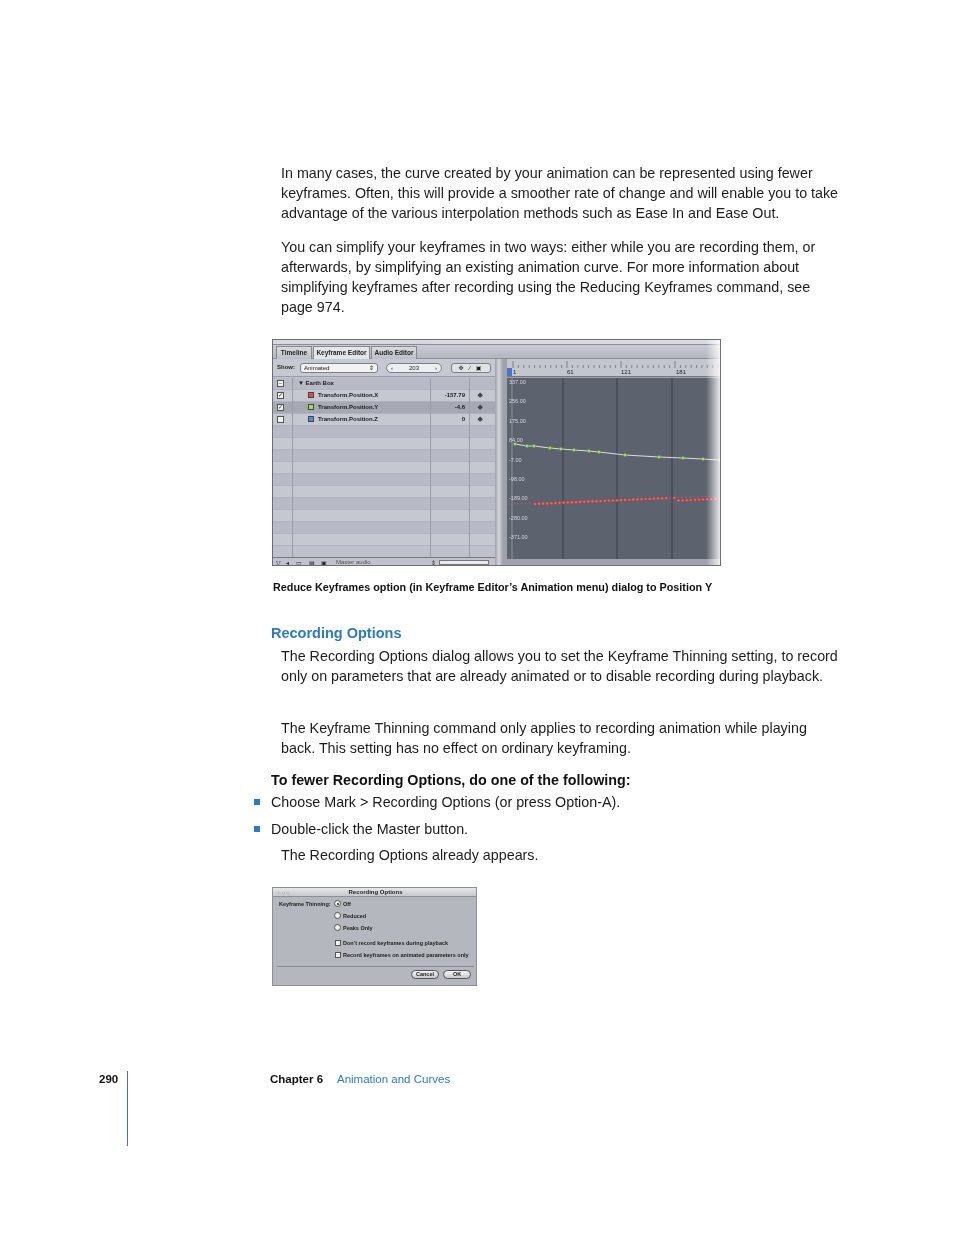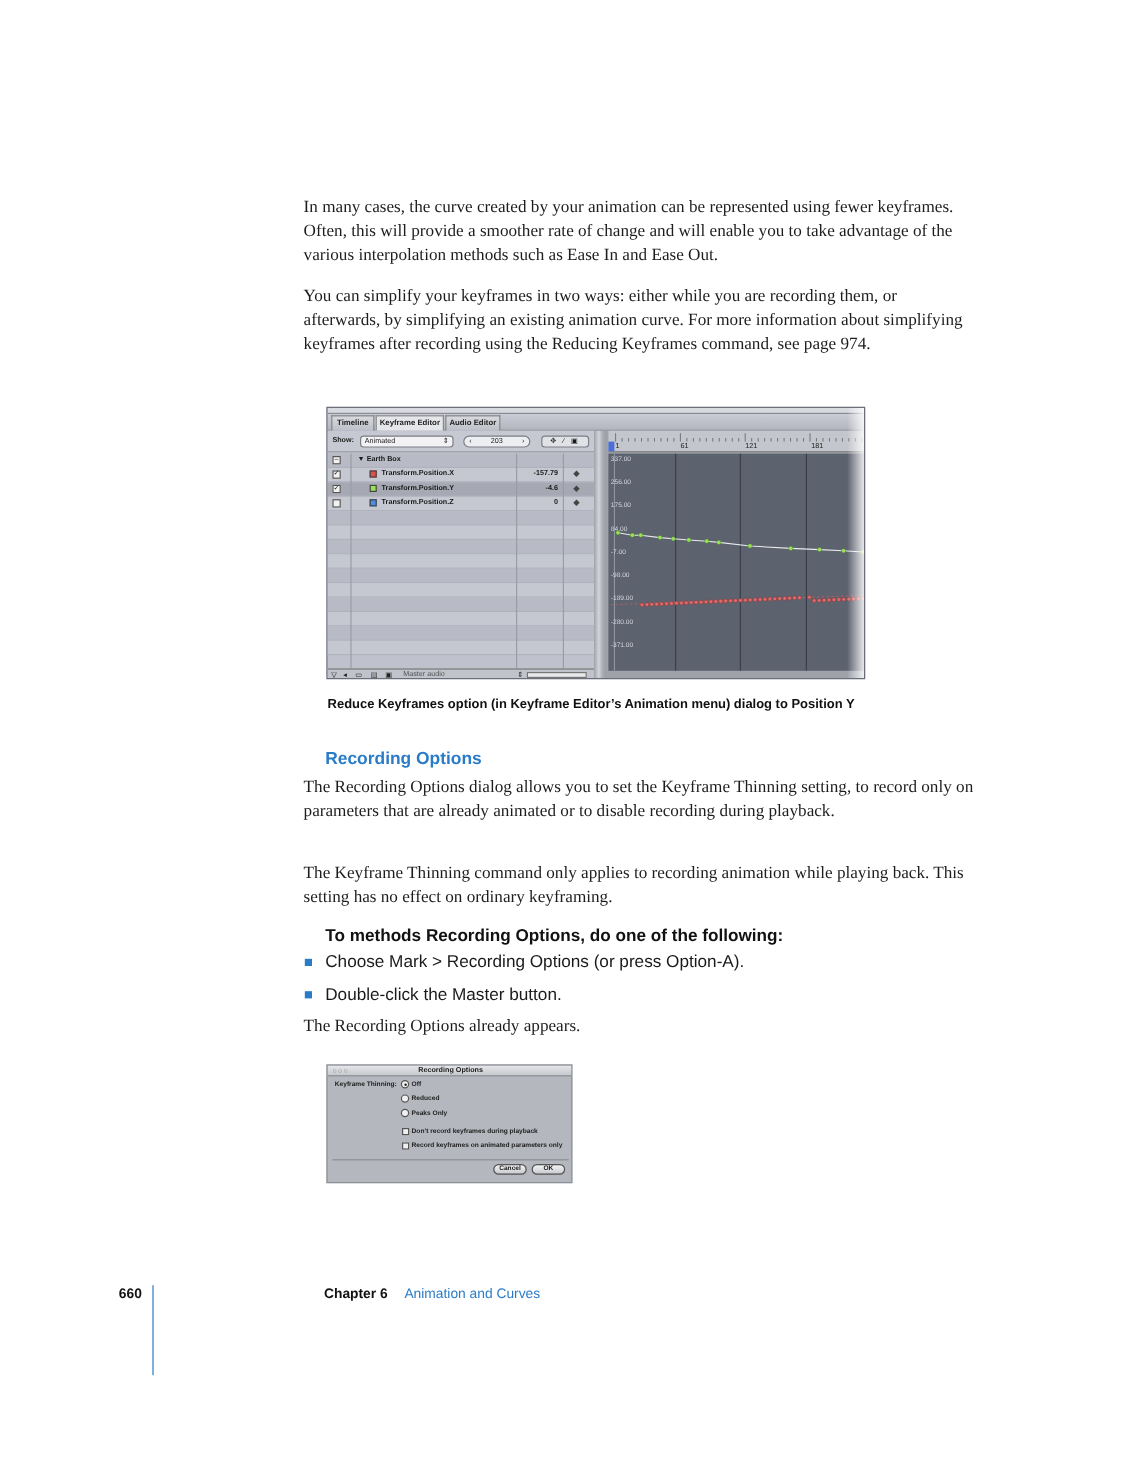--- a/index.html
+++ b/index.html
@@ -5,7 +5,7 @@
   * { box-sizing: border-box; }
   html, body { margin: 0; padding: 0; background: #fff; }
   body { width: 954px; height: 1235px; position: relative; font-family: "Liberation Sans", "DejaVu Sans", sans-serif; color: #1a1a1a; overflow: hidden; }
-  .para { position: absolute; left: 253px; width: 560px; font-size: 14.3px; line-height: 20px; color: #1d1d1d; margin: 0; font-family: Liberation Serif, serif; }
+  .para { position: absolute; left: 281px; width: 560px; font-size: 14.3px; line-height: 20px; color: #1d1d1d; margin: 0; }
   .caption { position: absolute; left: 273px; top: 581px; font-size: 10.8px; font-weight: bold; color: #111; }
   .h2 { position: absolute; left: 271px; top: 625px; font-size: 14.5px; font-weight: bold; color: #2a7cc7; }
   .bold-lead { position: absolute; left: 271px; top: 772px; font-size: 14.3px; font-weight: bold; color: #111; }

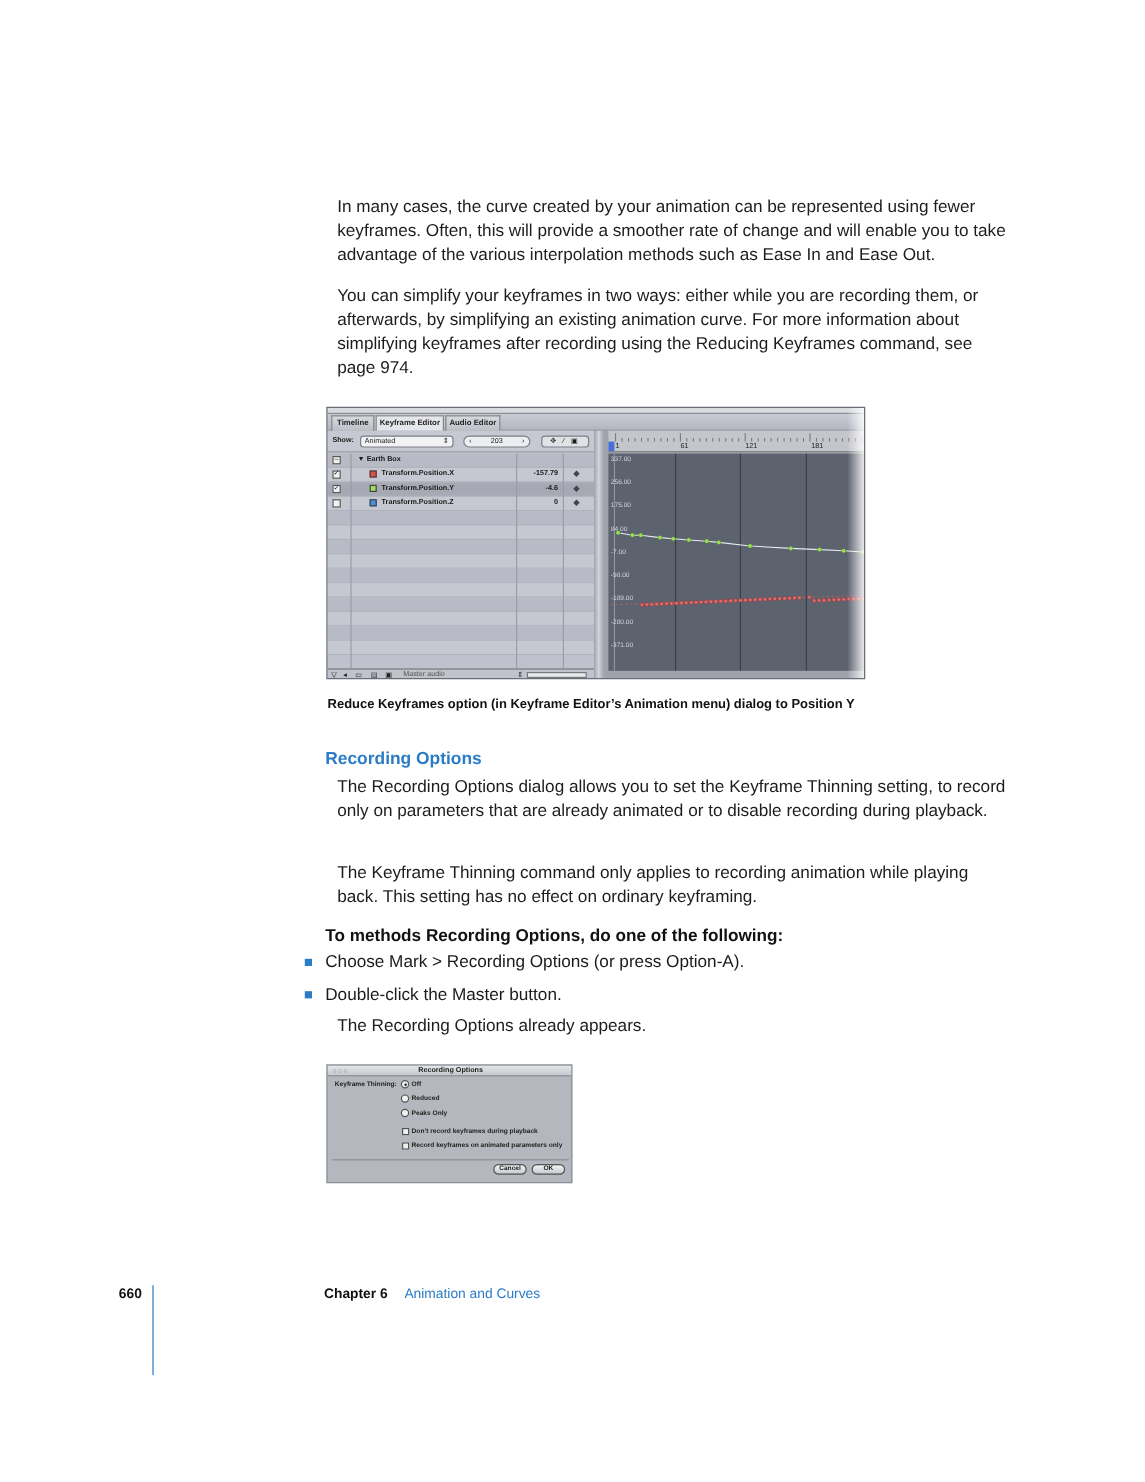--- a/index.html
+++ b/index.html
@@ -273,7 +273,7 @@
 <div class="h2">Recording Options</div>
 <p class="para" style="top:646px">The Recording Options dialog allows you to set the Keyframe Thinning setting, to record only on parameters that are already animated or to disable recording during playback.</p>
 <p class="para" style="top:718px;width:560px">The Keyframe Thinning command only applies to recording animation while playing back. This setting has no effect on ordinary keyframing.</p>
-<div class="bold-lead">To methods Recording Options, do one of the following:</div>
+<div class="bold-lead">To fewer Recording Options, do one of the following:</div>
 
 <div class="bullet" style="top:792px">
   <span class="sq"></span>

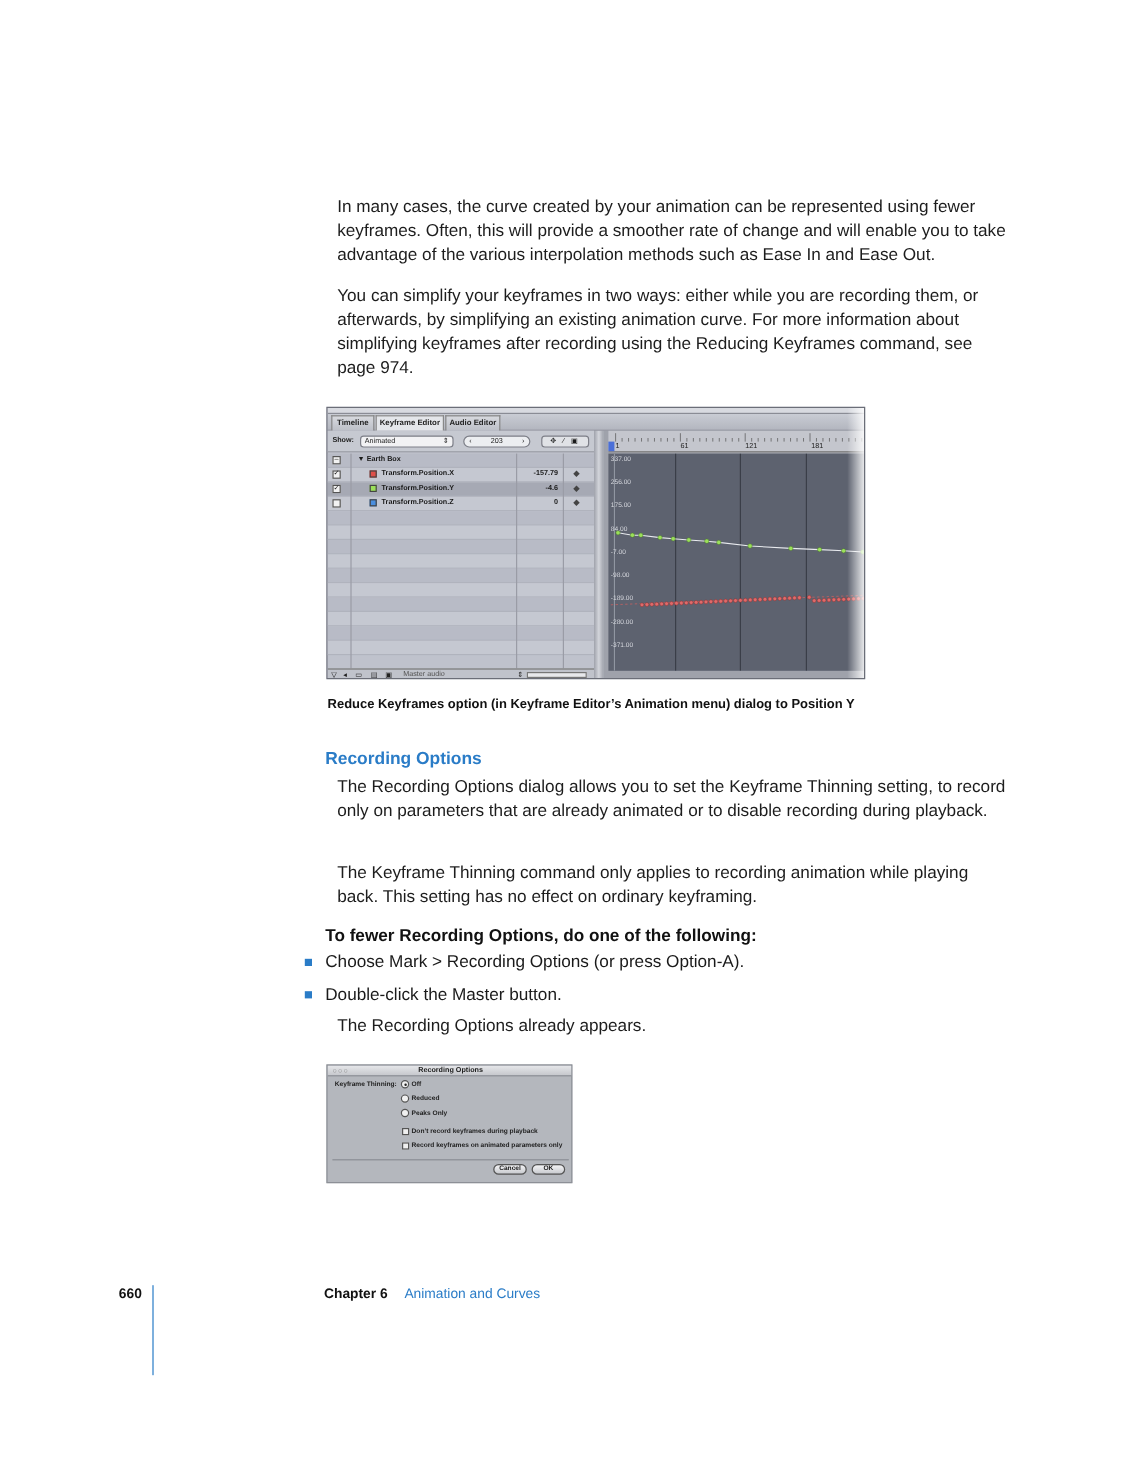--- a/index.html
+++ b/index.html
@@ -304,7 +304,7 @@
   <div class="btn" style="left:170px;width:28px">OK</div>
 </div>
 
-<div class="pagenum">660</div>
+<div class="pagenum">290</div>
 <div class="rule"></div>
 <div class="chap">Chapter 6</div>
 <div class="chapname">Animation and Curves</div>

